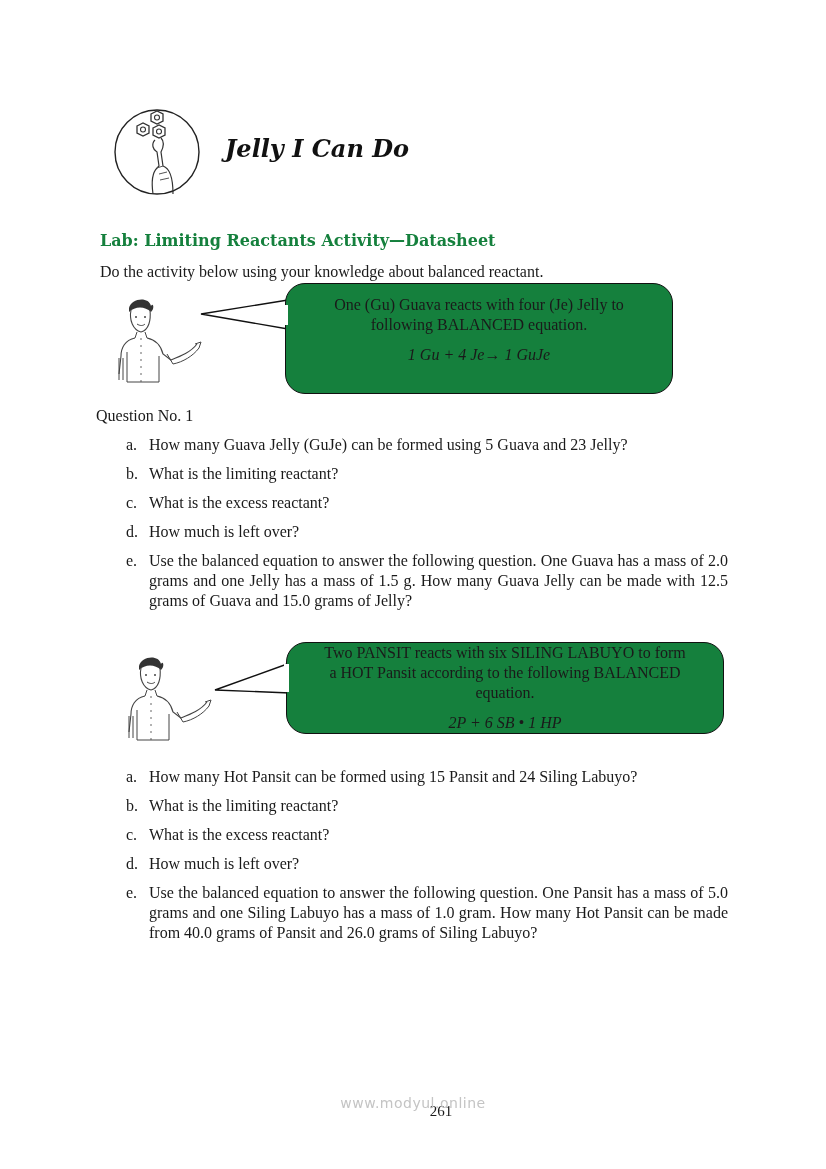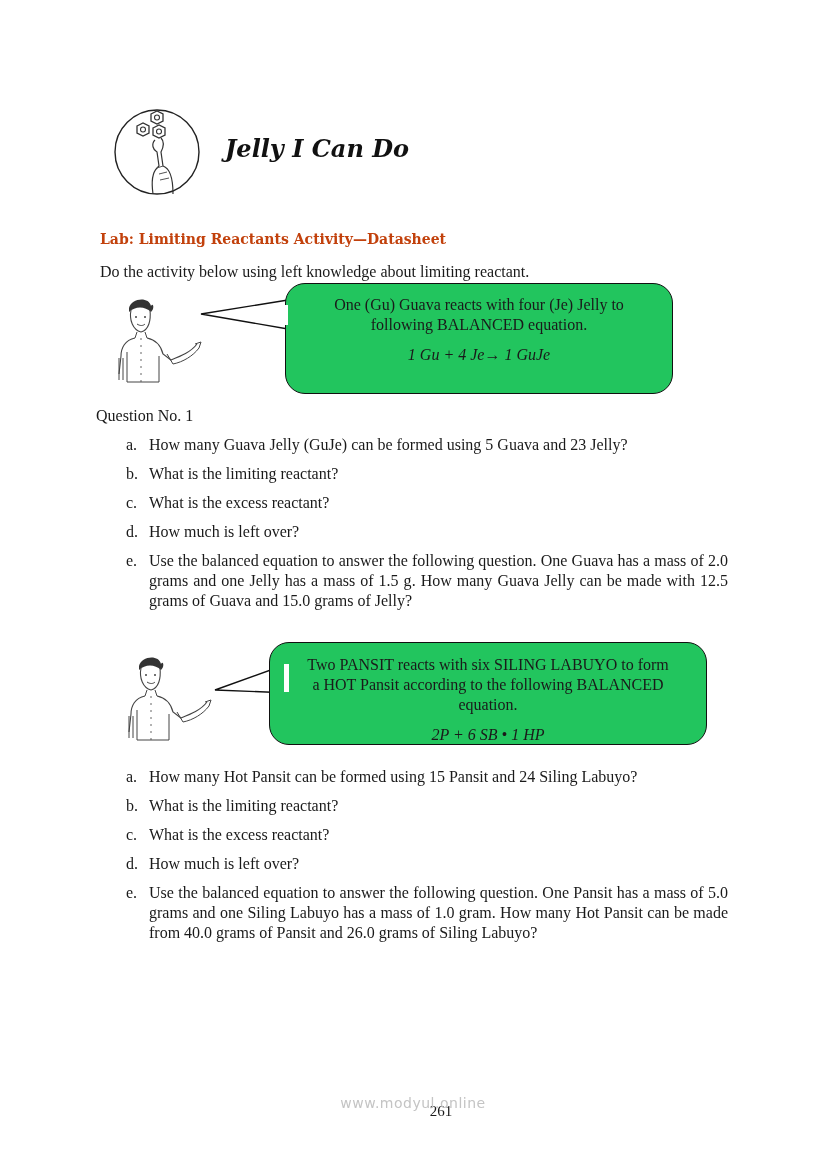--- a/index.html
+++ b/index.html
@@ -9,7 +9,7 @@
   .title { left: 225px; top: 134px; font-family: "DejaVu Serif", serif; font-weight: bold;
            font-style: italic; font-size: 24px; color: #111; }
   .icon-circle { left: 113px; top: 108px; width: 88px; height: 88px; }
-  .lab-title { left: 100px; top: 231px; font-weight: bold; font-size: 14px; color: #c2410c; }
+  .lab-title { left: 100px; top: 231px; font-weight: bold; font-size: 16px; color: #15803d; }
   .intro { left: 100px; top: 262px; font-size: 14.5px; font-family: "Liberation Serif", serif; font-size: 16px; }
   .serif { font-family: "Liberation Serif", serif; font-size: 16px; line-height: 20px; }
   .bubble { border: 1.6px solid #111; border-radius: 20px; background: #22c55e; text-align: center;

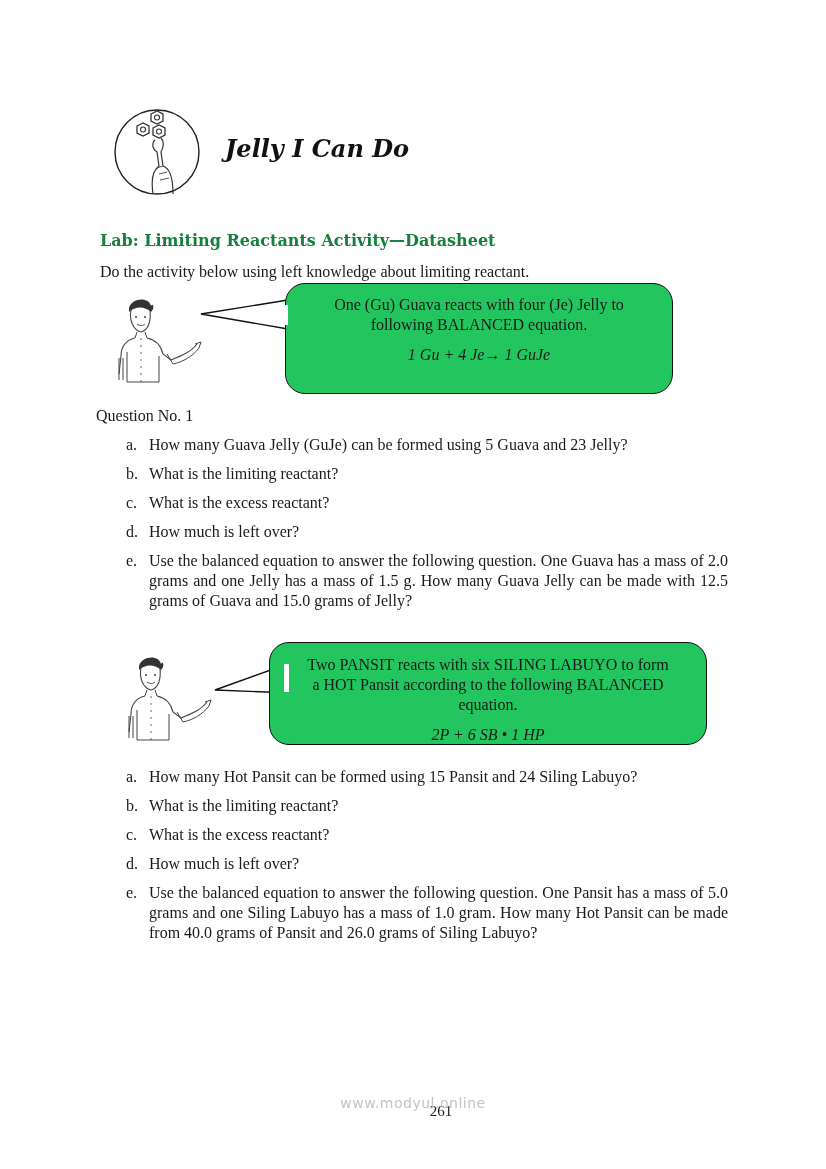--- a/index.html
+++ b/index.html
@@ -47,7 +47,7 @@
 <div class="abs title">Jelly I Can Do</div>
 
 <div class="abs lab-title">Lab: Limiting Reactants Activity—Datasheet</div>
-<div class="abs intro serif">Do the activity below using left knowledge about limiting reactant.</div>
+<div class="abs intro serif">Do the activity below using your knowledge about balanced reactant.</div>
 
 <div class="abs person" style="left:115px; top:296px;">
   <svg width="90" height="100" viewBox="0 0 90 100">

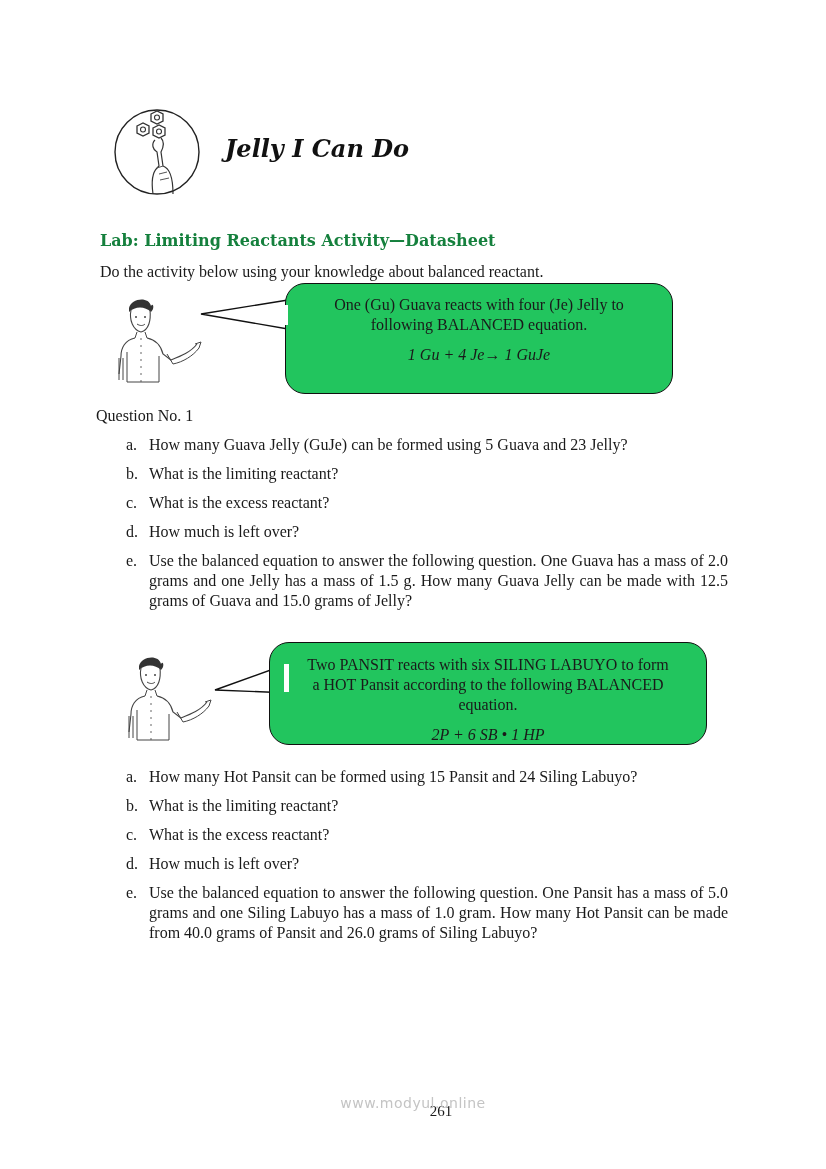--- a/index.html
+++ b/index.html
@@ -12,7 +12,7 @@
   .lab-title { left: 100px; top: 231px; font-weight: bold; font-size: 16px; color: #15803d; }
   .intro { left: 100px; top: 262px; font-size: 14.5px; font-family: "Liberation Serif", serif; font-size: 16px; }
   .serif { font-family: "Liberation Serif", serif; font-size: 16px; line-height: 20px; }
-  .bubble { border: 1.6px solid #111; border-radius: 20px; background: #22c55e; text-align: center;
+  .bubble { border: 1.6px solid #111; border-radius: 20px; background: #15803d; text-align: center;
             box-sizing: border-box; }
   .bubble1 { left: 285px; top: 283px; width: 388px; height: 111px; padding-top: 11px; }
   .bubble2 { left: 269px; top: 642px; width: 438px; height: 103px; padding-top: 12px; }

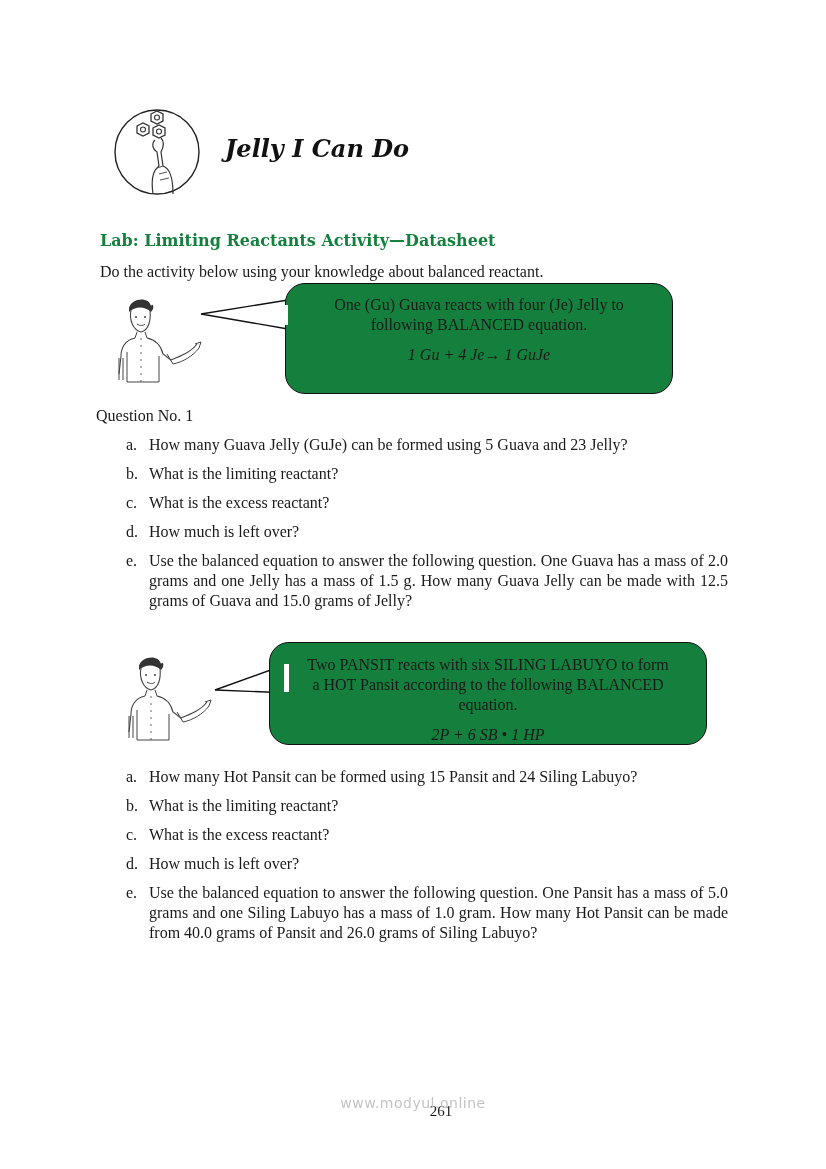--- a/index.html
+++ b/index.html
@@ -15,7 +15,7 @@
   .bubble { border: 1.6px solid #111; border-radius: 20px; background: #15803d; text-align: center;
             box-sizing: border-box; }
   .bubble1 { left: 285px; top: 283px; width: 388px; height: 111px; padding-top: 11px; }
-  .bubble2 { left: 269px; top: 642px; width: 438px; height: 103px; padding-top: 12px; }
+  .bubble2 { left: 286px; top: 642px; width: 438px; height: 92px; }
   .bubble p { margin: 0; }
   .eq { margin-top: 10px !important; font-style: italic; }
   .qlabel { left: 96px; top: 406px; }

